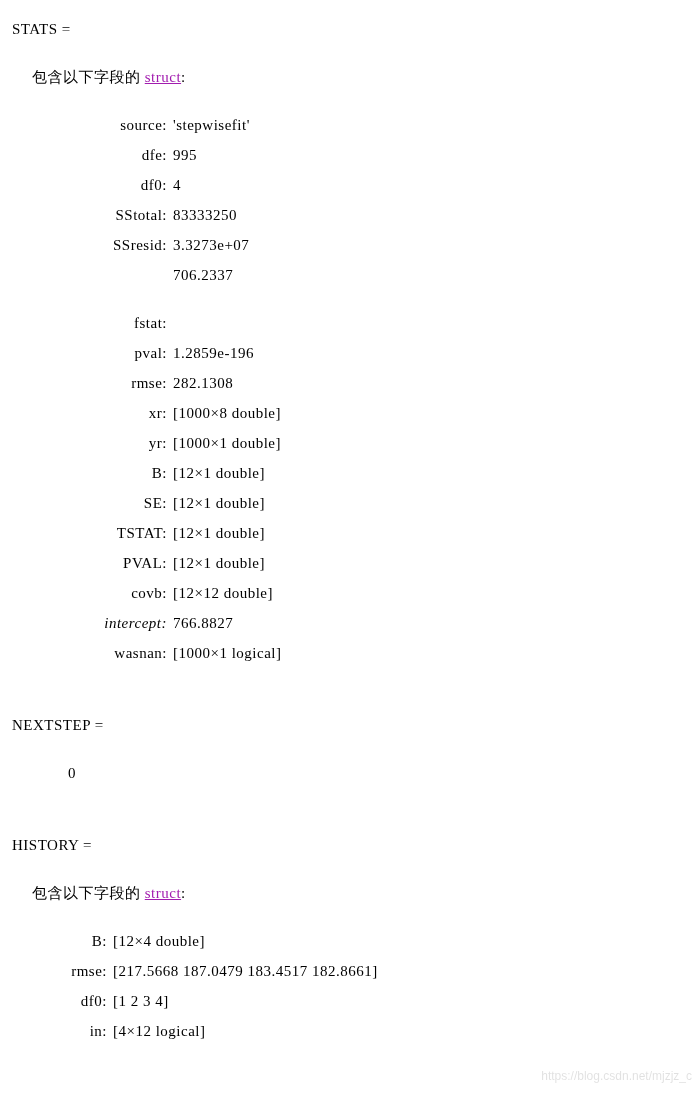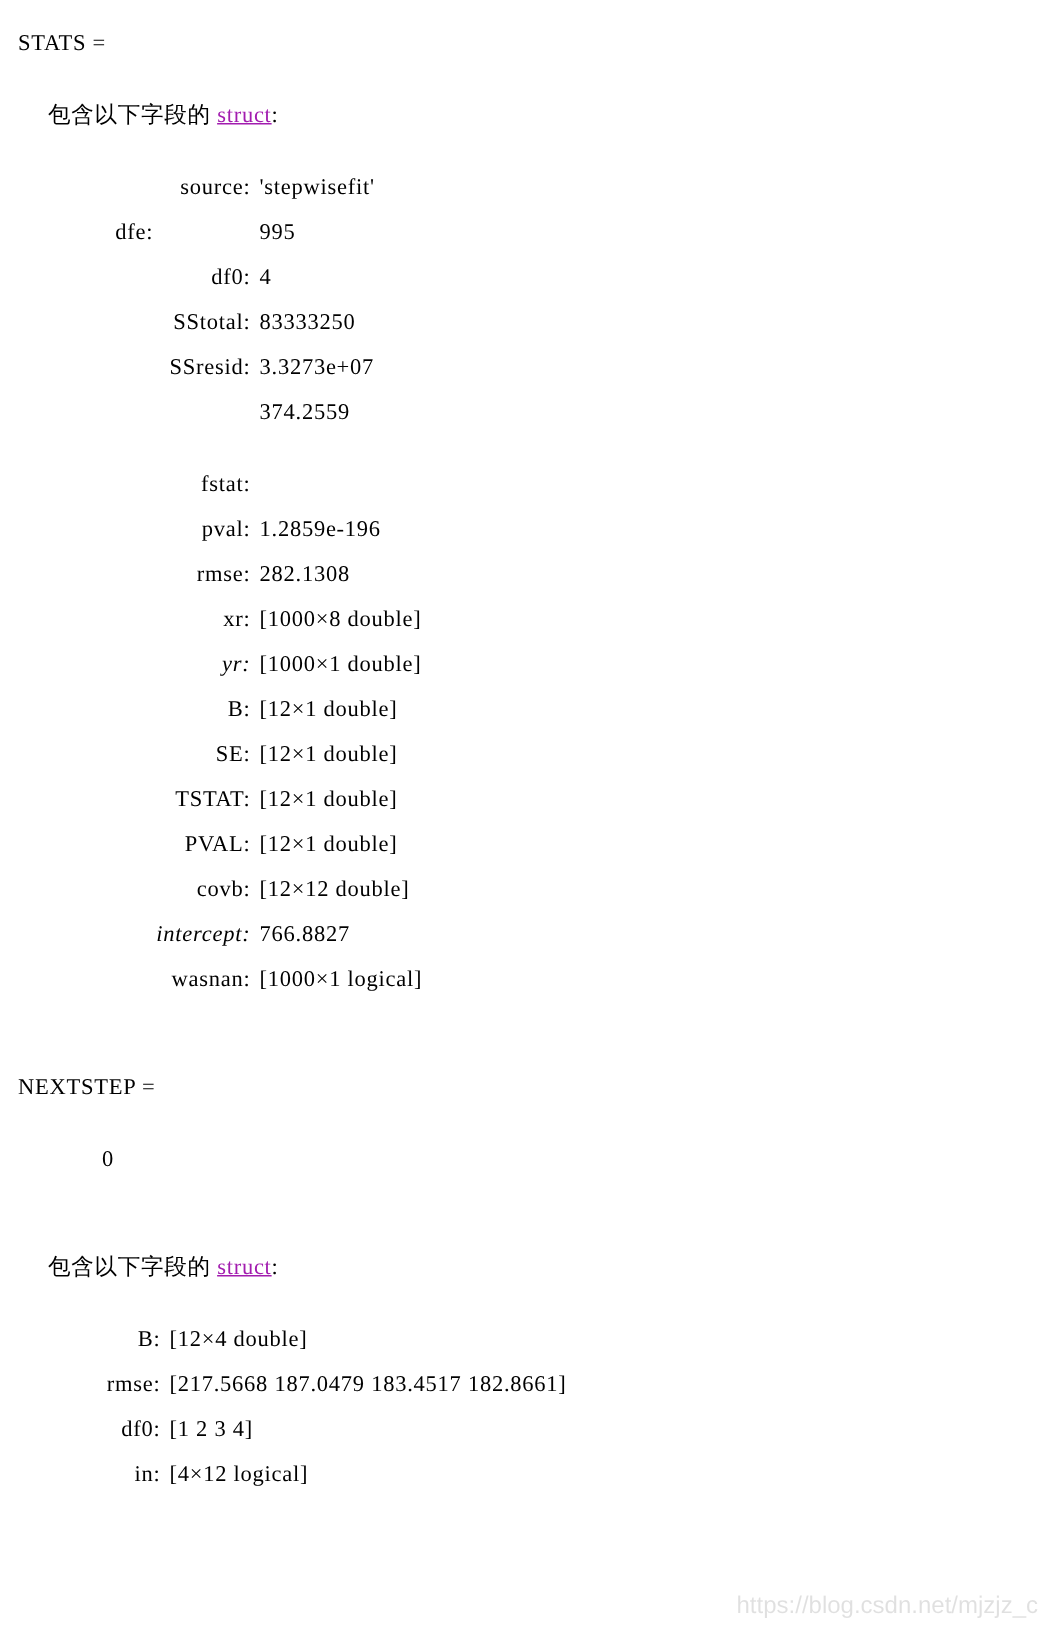--- a/index.html
+++ b/index.html
@@ -79,7 +79,7 @@
         <div class="field-val">'stepwisefit'</div>
       </div>
       <div class="field-row">
-        <div class="field-key" style="flex: 0 0 155px; text-align: center;">dfe:</div>
+        <div class="field-key" style="flex: 0 0 155px;">dfe:</div>
         <div class="field-val">995</div>
       </div>
       <div class="field-row">

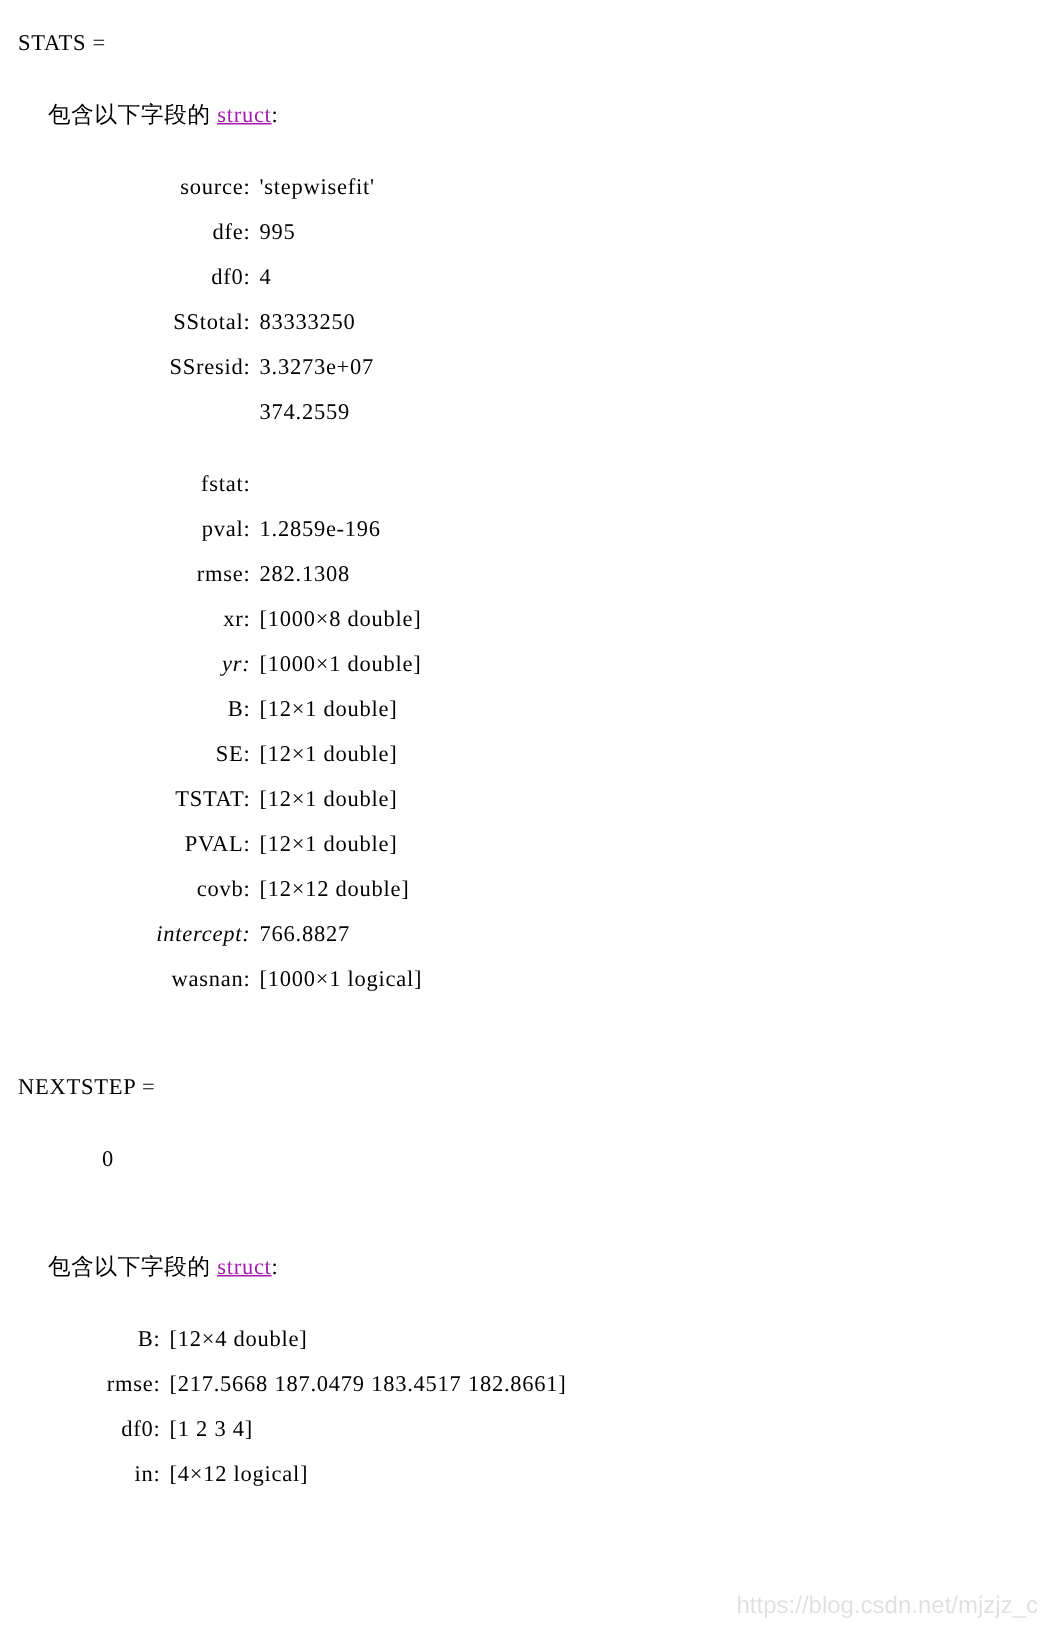--- a/index.html
+++ b/index.html
@@ -96,7 +96,7 @@
       </div>
       <div class="field-row">
         <div class="field-key" style="flex: 0 0 155px; margin-top: 48px;">fstat:</div>
-        <div class="field-val">374.2559</div>
+        <div class="field-val">706.2337</div>
       </div>
       <div class="field-row">
         <div class="field-key" style="flex: 0 0 155px;">pval:</div>

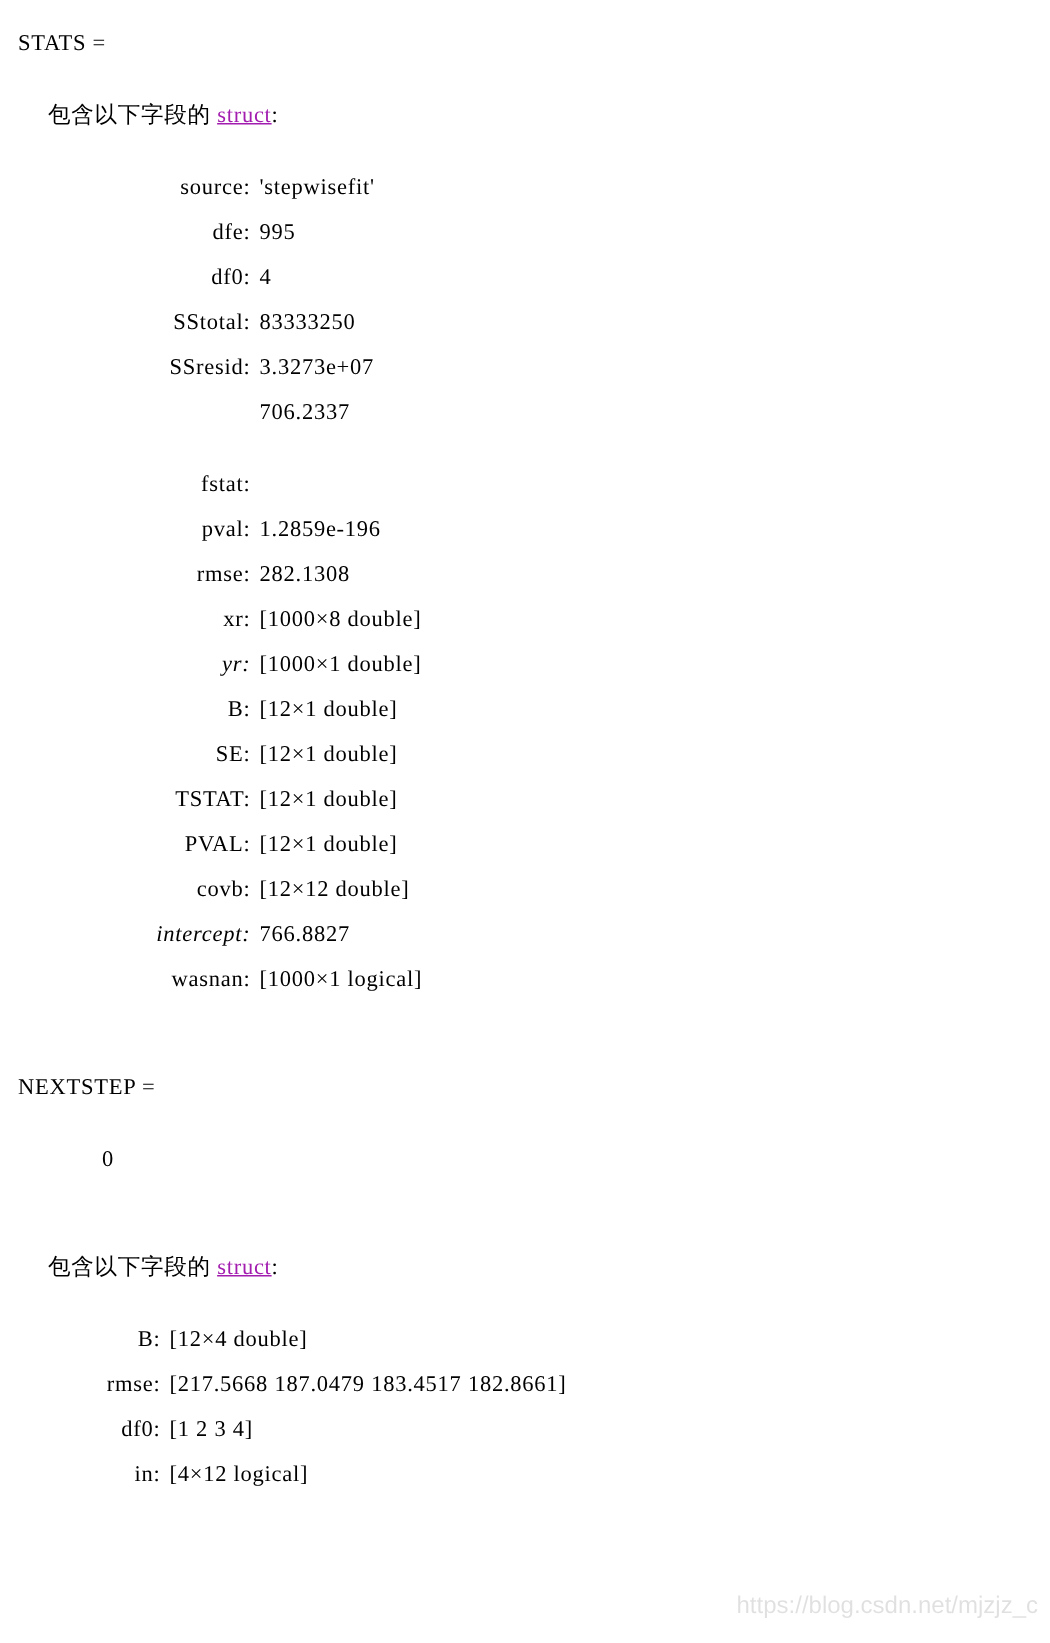--- a/index.html
+++ b/index.html
@@ -111,7 +111,7 @@
         <div class="field-val">[1000×8 double]</div>
       </div>
       <div class="field-row">
-        <div class="field-key" style="flex: 0 0 155px; font-style: italic;">yr:</div>
+        <div class="field-key" style="flex: 0 0 155px;">yr:</div>
         <div class="field-val">[1000×1 double]</div>
       </div>
       <div class="field-row">

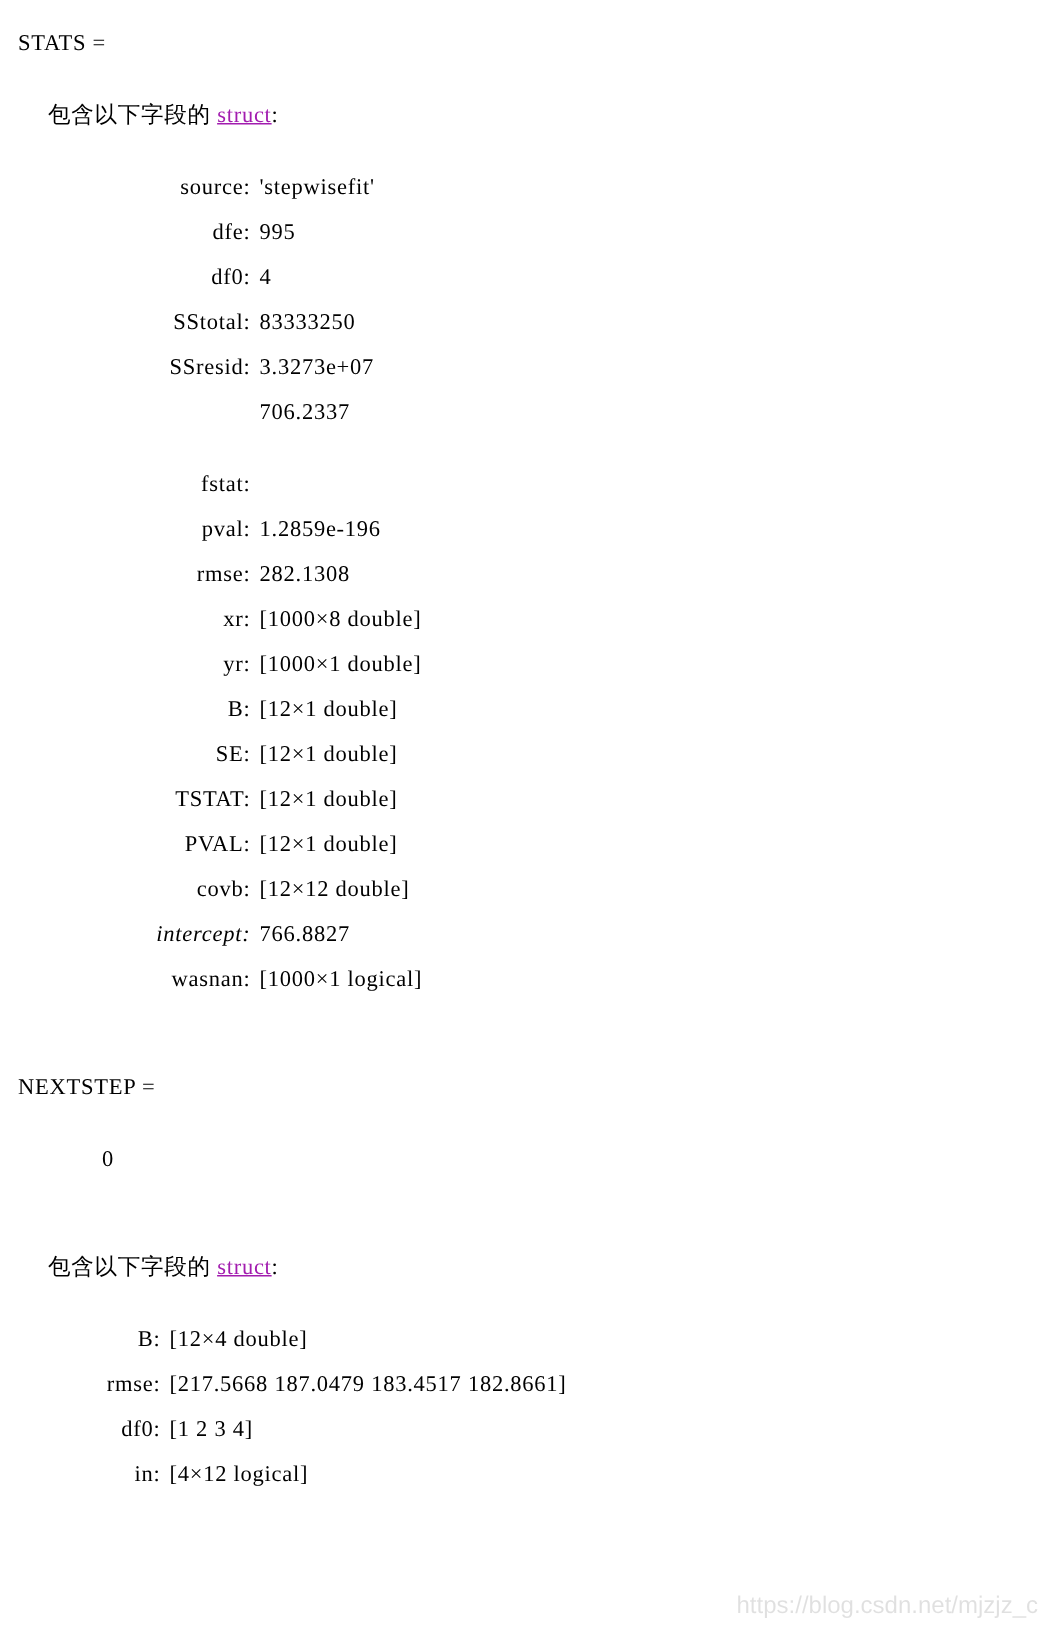--- a/index.html
+++ b/index.html
@@ -151,6 +151,7 @@
 
   <div class="section-gap"></div>
 
+  <div class="var-header">HISTORY =</div>
 
   <div class="struct-desc">
     <span>包含以下字段的 </span><span class="link">struct</span><span>:</span>

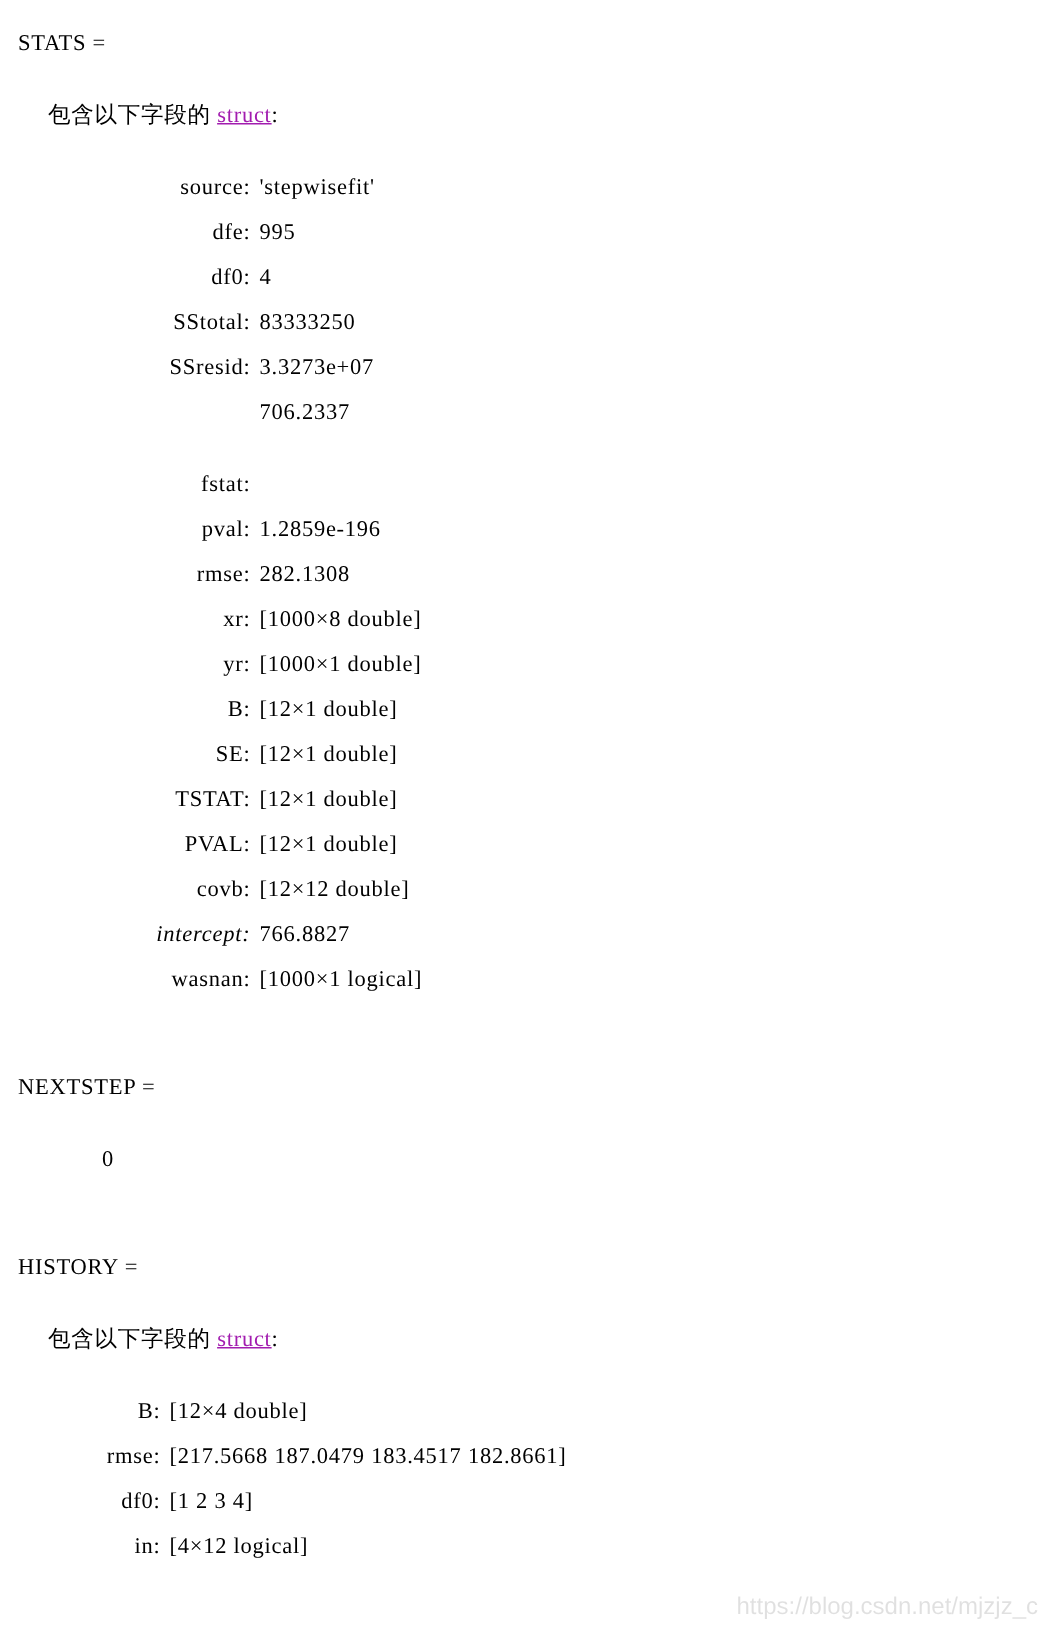--- a/index.html
+++ b/index.html
@@ -58,7 +58,7 @@
     bottom: 8px;
     color: rgba(0,0,0,0.12);
     font-family: Arial, sans-serif;
-    font-size: 16px;
+    font-size: 12px;
     letter-spacing: 0;
   }
 </style>

